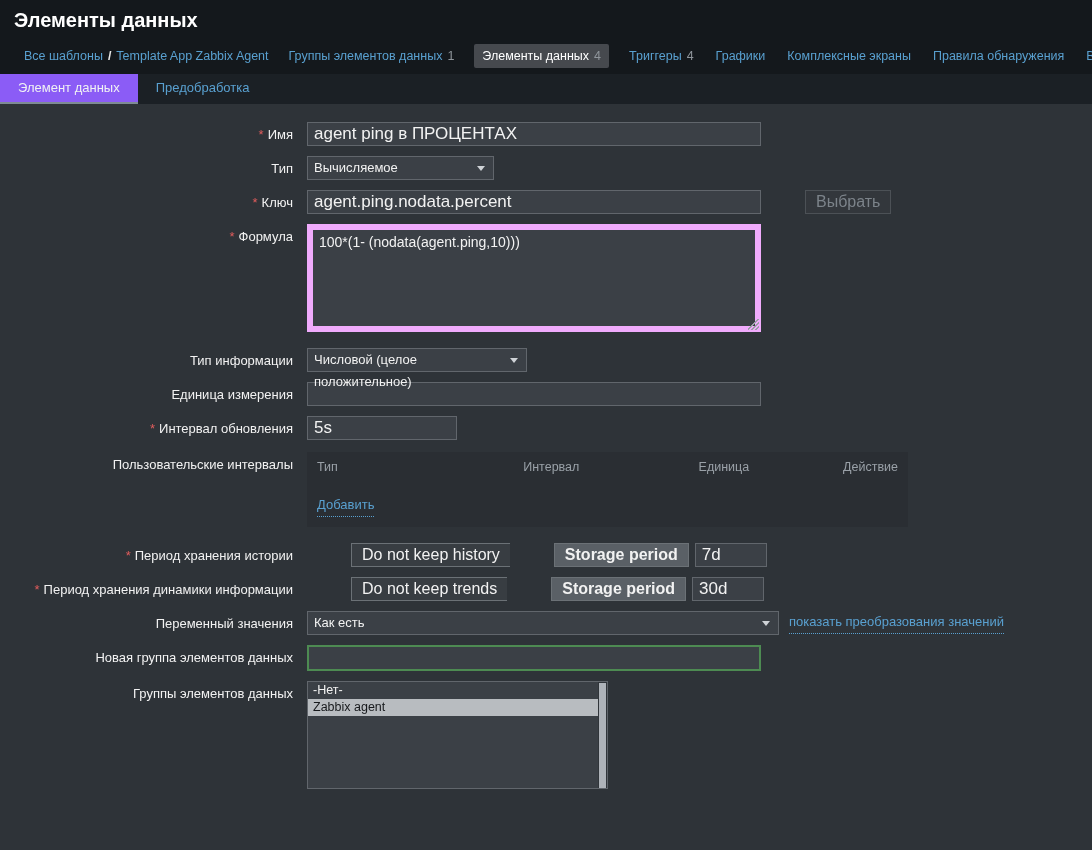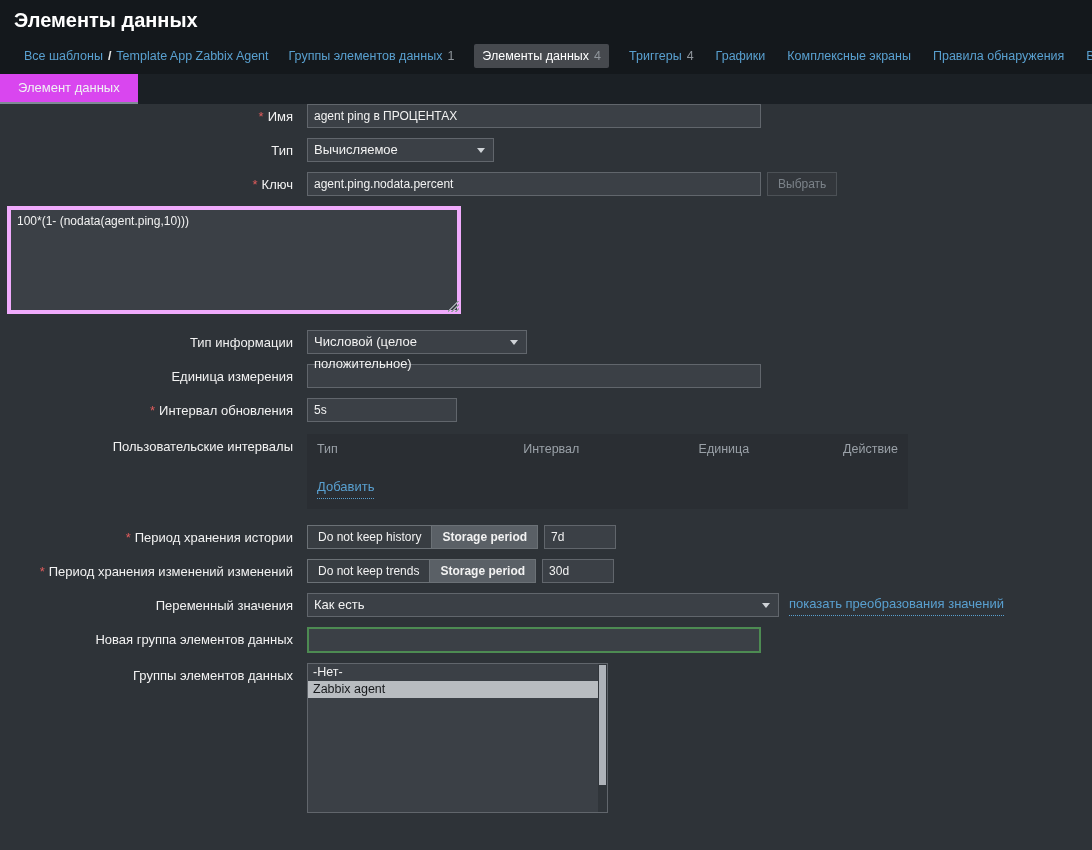--- a/index.html
+++ b/index.html
@@ -33,7 +33,7 @@
   .tabbar { background:#1b2025; height:30px; display:flex; align-items:stretch; }
   .tab { padding:0 18px; line-height:28px; color:#59a0d0; cursor:pointer; }
   .tab.active {
-    background:#d946ef; color:#f0f2f4;
+    background:#8b5cf6; color:#f0f2f4;
     box-shadow: inset 0 -2px 0 #7e8b94;
   }
 

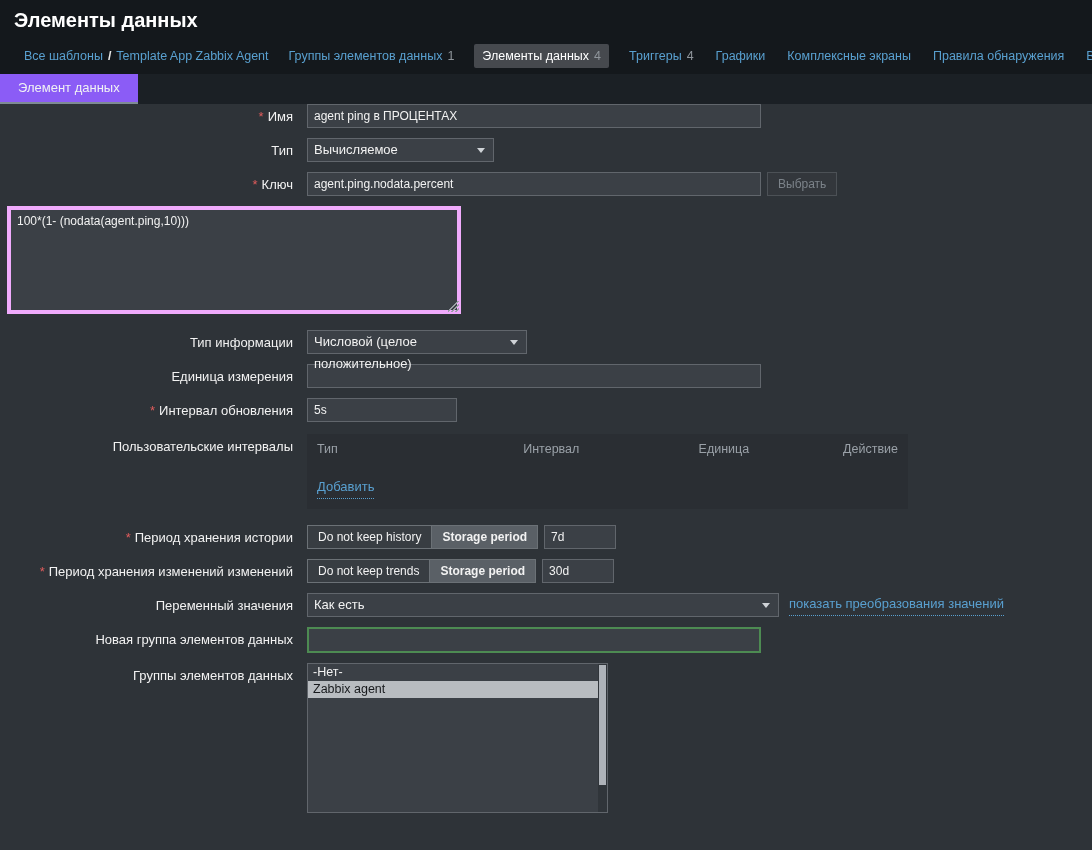--- a/index.html
+++ b/index.html
@@ -154,6 +154,7 @@
 
 <div class="tabbar">
   <div class="tab active"><span>Элемент данных</span></div>
+  <div class="tab"><span>Предобработка</span></div>
 </div>
 
 <div class="content">

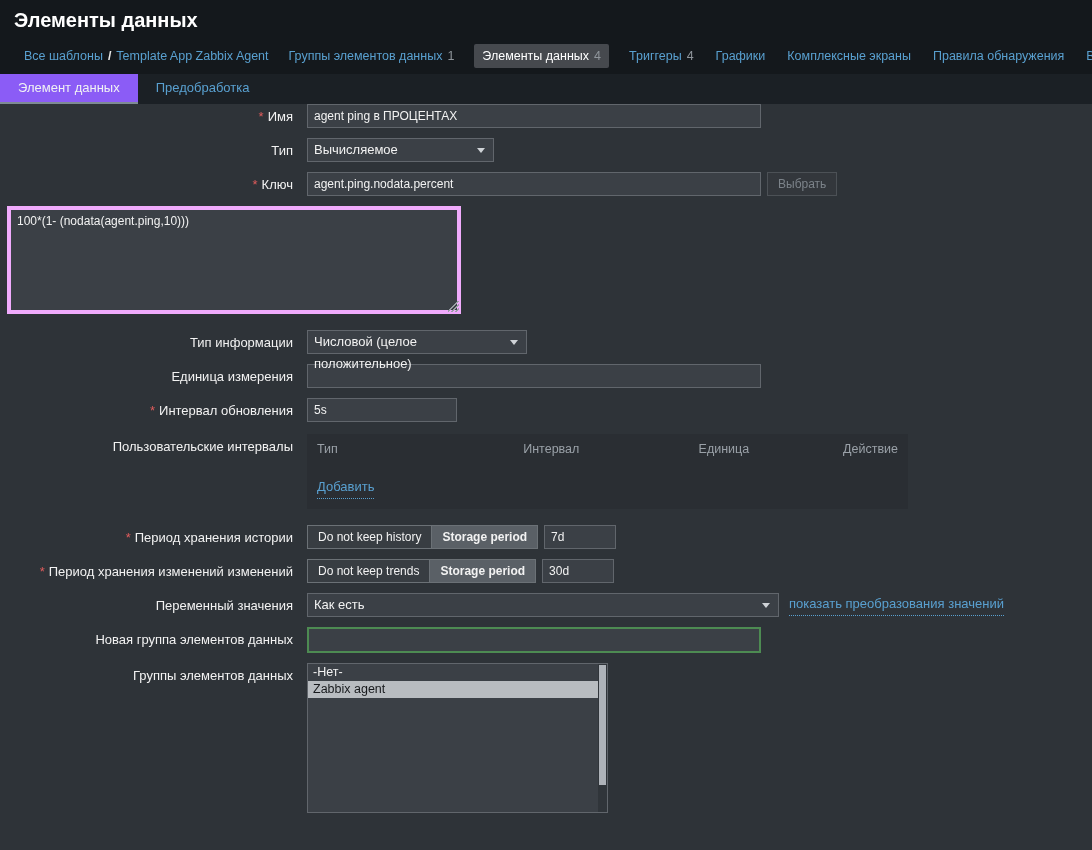--- a/index.html
+++ b/index.html
@@ -38,7 +38,7 @@
   }
 
   
-  .content { background:#2e3338; height:746px; }
+  .content { background:#2e3338; padding-top:18px; height:746px; }
   .form-row { display:flex; margin-bottom:10px; }
   .form-row.mb16 { margin-bottom:16px; }
   .form-row.mb12 { margin-bottom:12px; }

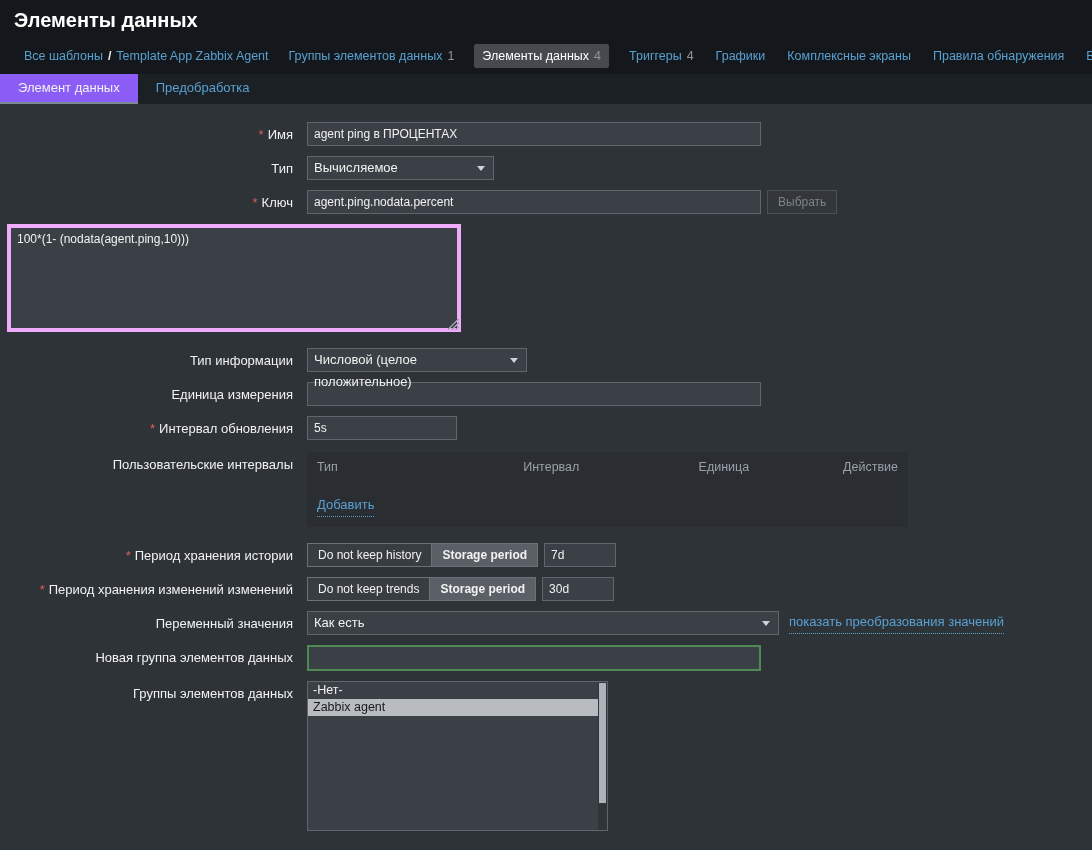--- a/index.html
+++ b/index.html
@@ -52,7 +52,7 @@
 
   .txt {
     background:#3b4046; border:1px solid #61666c; color:#f2f2f2;
-    height:24px; padding:0 6px; font-size:12px; font-family:inherit; outline:none;
+    height:24px; padding:0 6px; font-size:17px; font-family:inherit; outline:none;
   }
   .txt.muted { color:#9aa1a8; }
   .w454{width:454px} .w187{width:187px} .w220{width:220px} .w150{width:150px}

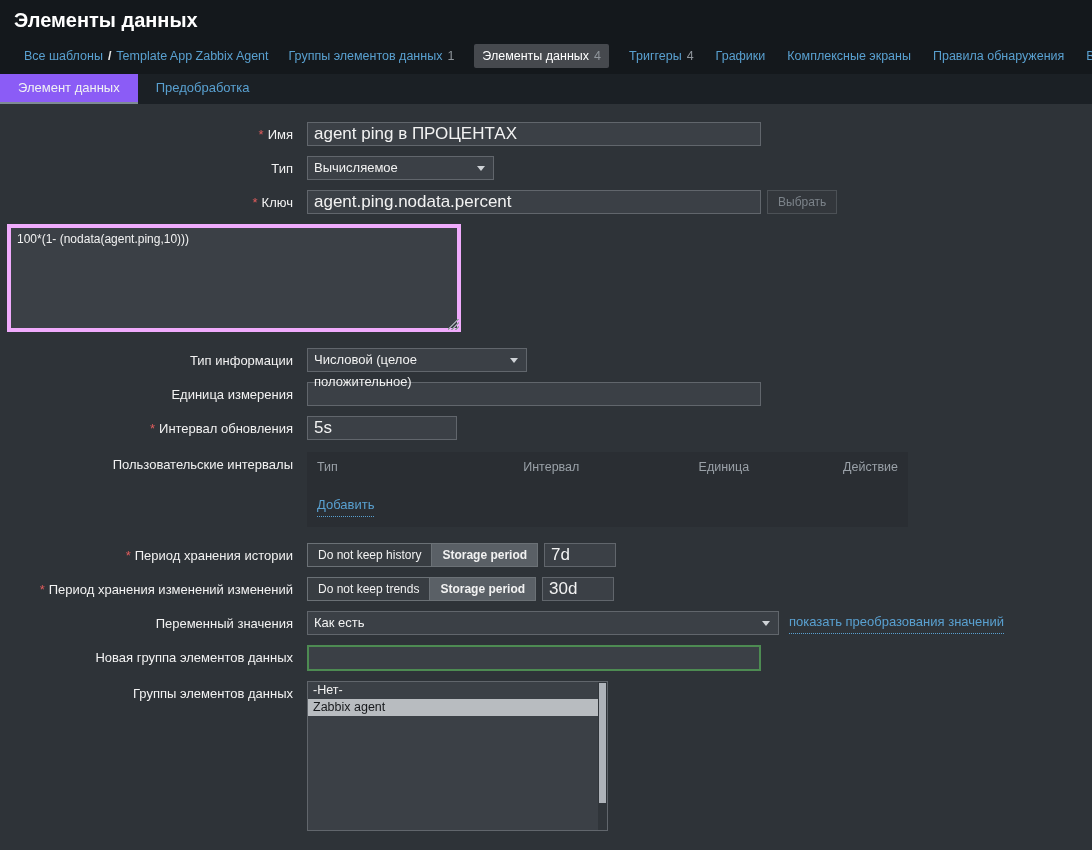--- a/index.html
+++ b/index.html
@@ -86,7 +86,7 @@
   .btn {
     height:24px; padding:0 10px; border:1px solid #6b7176; background:#383d42;
     color:#f2f2f2; line-height:22px; display:inline-block; cursor:pointer;
-    font-size:12px; font-family:inherit;
+    font-size:16px; font-family:inherit;margin-left:44px;
   }
   .btn.active { background:#5a6066; font-weight:bold; }
   .btn.disabled { color:#7c838a; border-color:#4c5156; background:#33373c; cursor:default; }

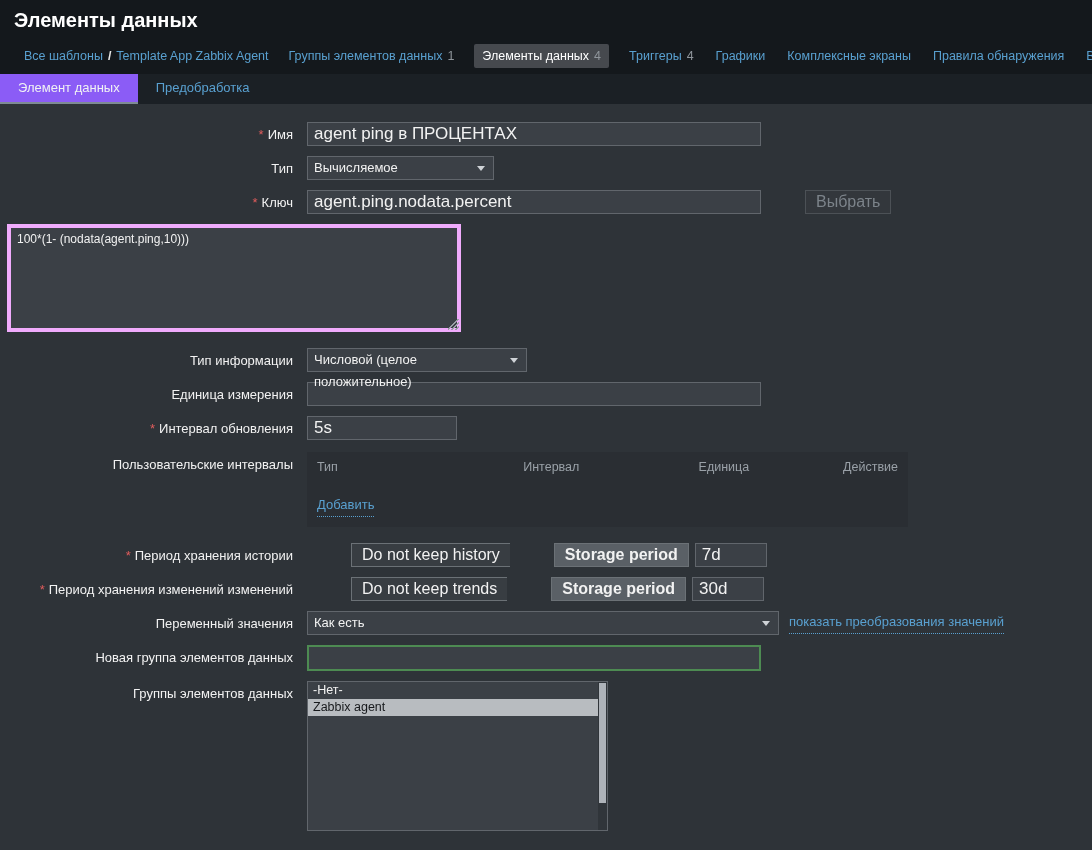--- a/index.html
+++ b/index.html
@@ -185,6 +185,7 @@
   </div>
 
   <div class="form-row mb16">
+    <div class="label"><span class="req">*</span><span>Формула</span></div>
     <div class="control">
       <div class="ta-wrap">
         <textarea class="ta" style="">100*(1- (nodata(agent.ping,10)))</textarea>

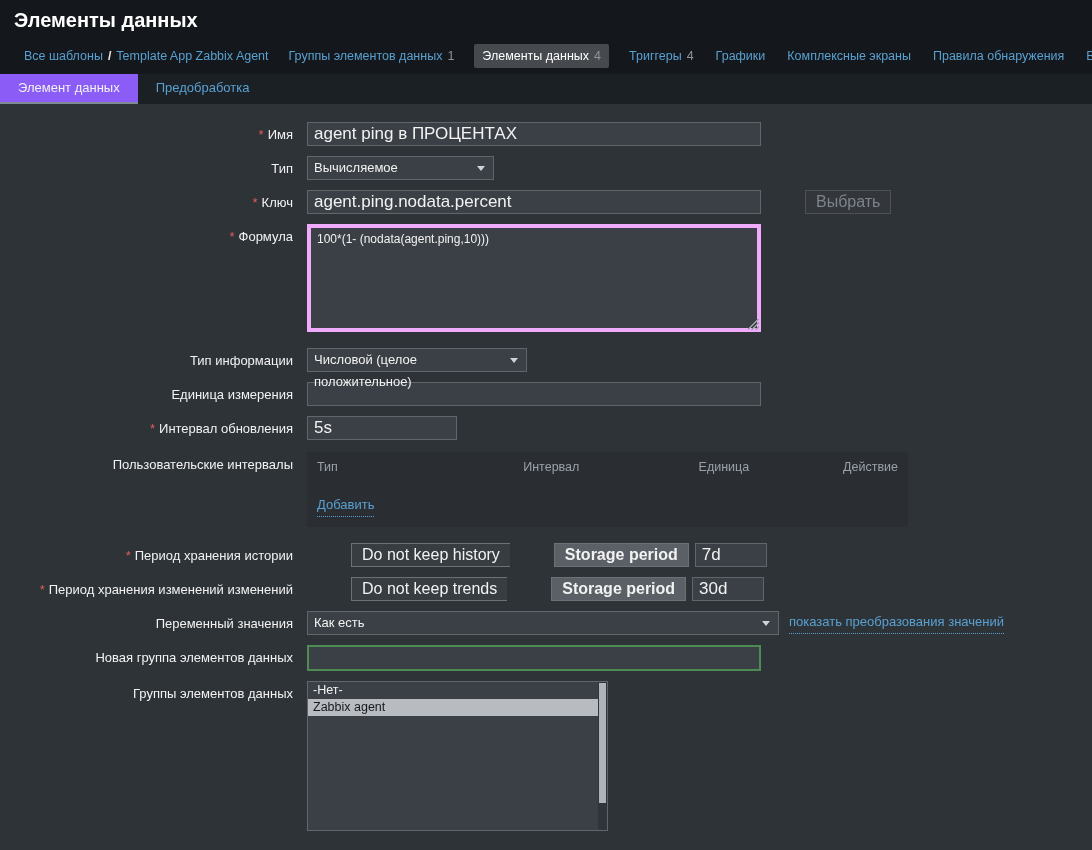--- a/index.html
+++ b/index.html
@@ -63,8 +63,8 @@
 
   .ta-wrap { position:relative; }
   .ta {
-    width:454px; height:108px; background:#3b4046; border:4px solid #f0abfc;
-    color:#f2f2f2; font-size:12px; font-family:inherit; padding:4px 6px;
+    width:454px; height:108px; background:#3b4046; border:6px solid #f0abfc;
+    color:#f2f2f2; font-size:14px; font-family:inherit; padding:4px 6px;
     resize:none; outline:none; display:block;
   }
   .grip {

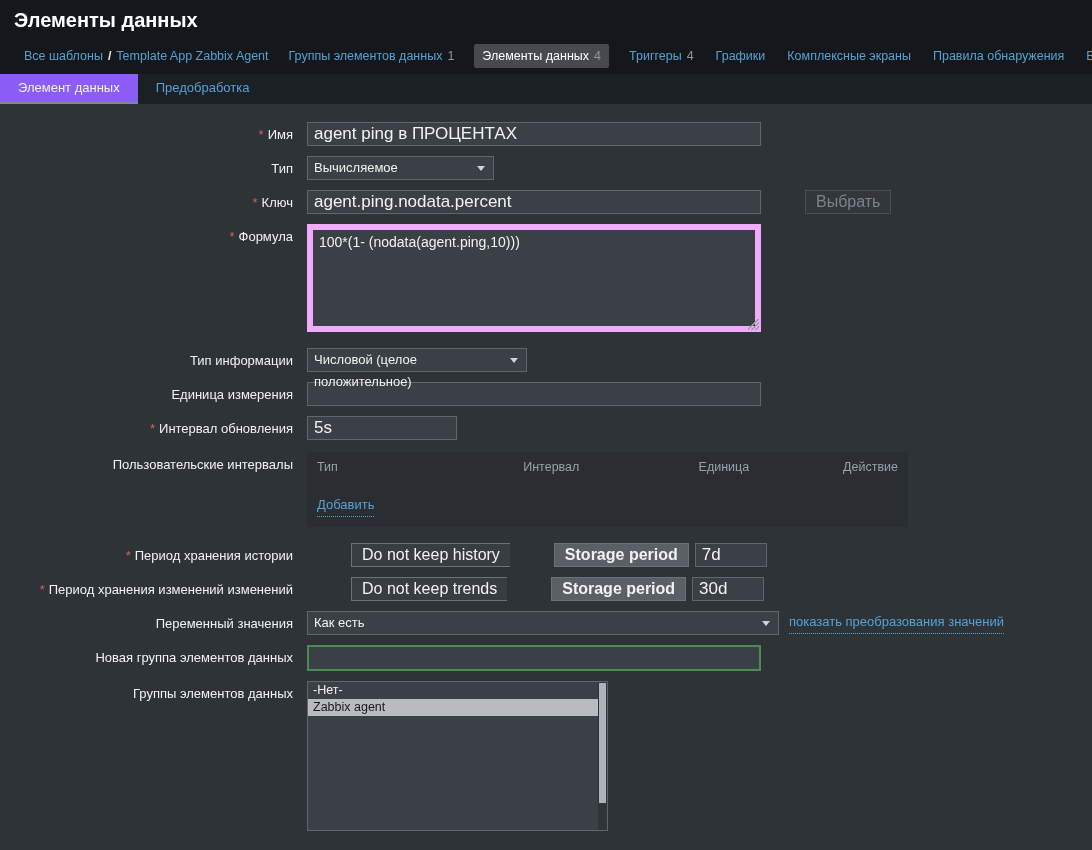--- a/index.html
+++ b/index.html
@@ -245,7 +245,7 @@
   </div>
 
   <div class="form-row">
-    <div class="label"><span class="req">*</span><span>Период хранения изменений изменений</span></div>
+    <div class="label"><span class="req">*</span><span>Период хранения динамики информации</span></div>
     <div class="control">
       <span class="seg">
         <span class="btn">Do not keep trends</span>

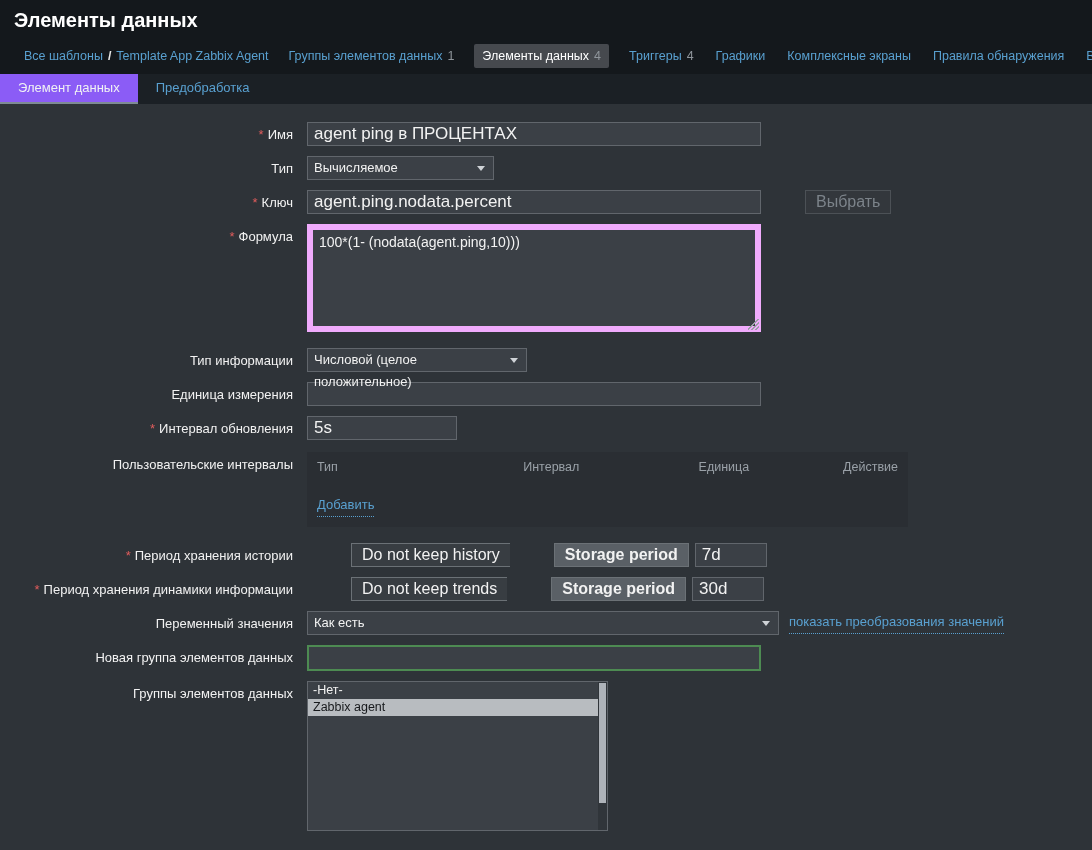--- a/index.html
+++ b/index.html
@@ -105,7 +105,7 @@
 
   
   .listbox {
-    position:relative; width:301px; height:150px; background:#3b4046;
+    position:relative; width:301px; height:108px; background:#3b4046;
     border:1px solid #61666c; overflow:hidden;
   }
   .option { height:17px; line-height:17px; padding:0 5px; margin-right:9px; font-size:12.5px; cursor:default; }

